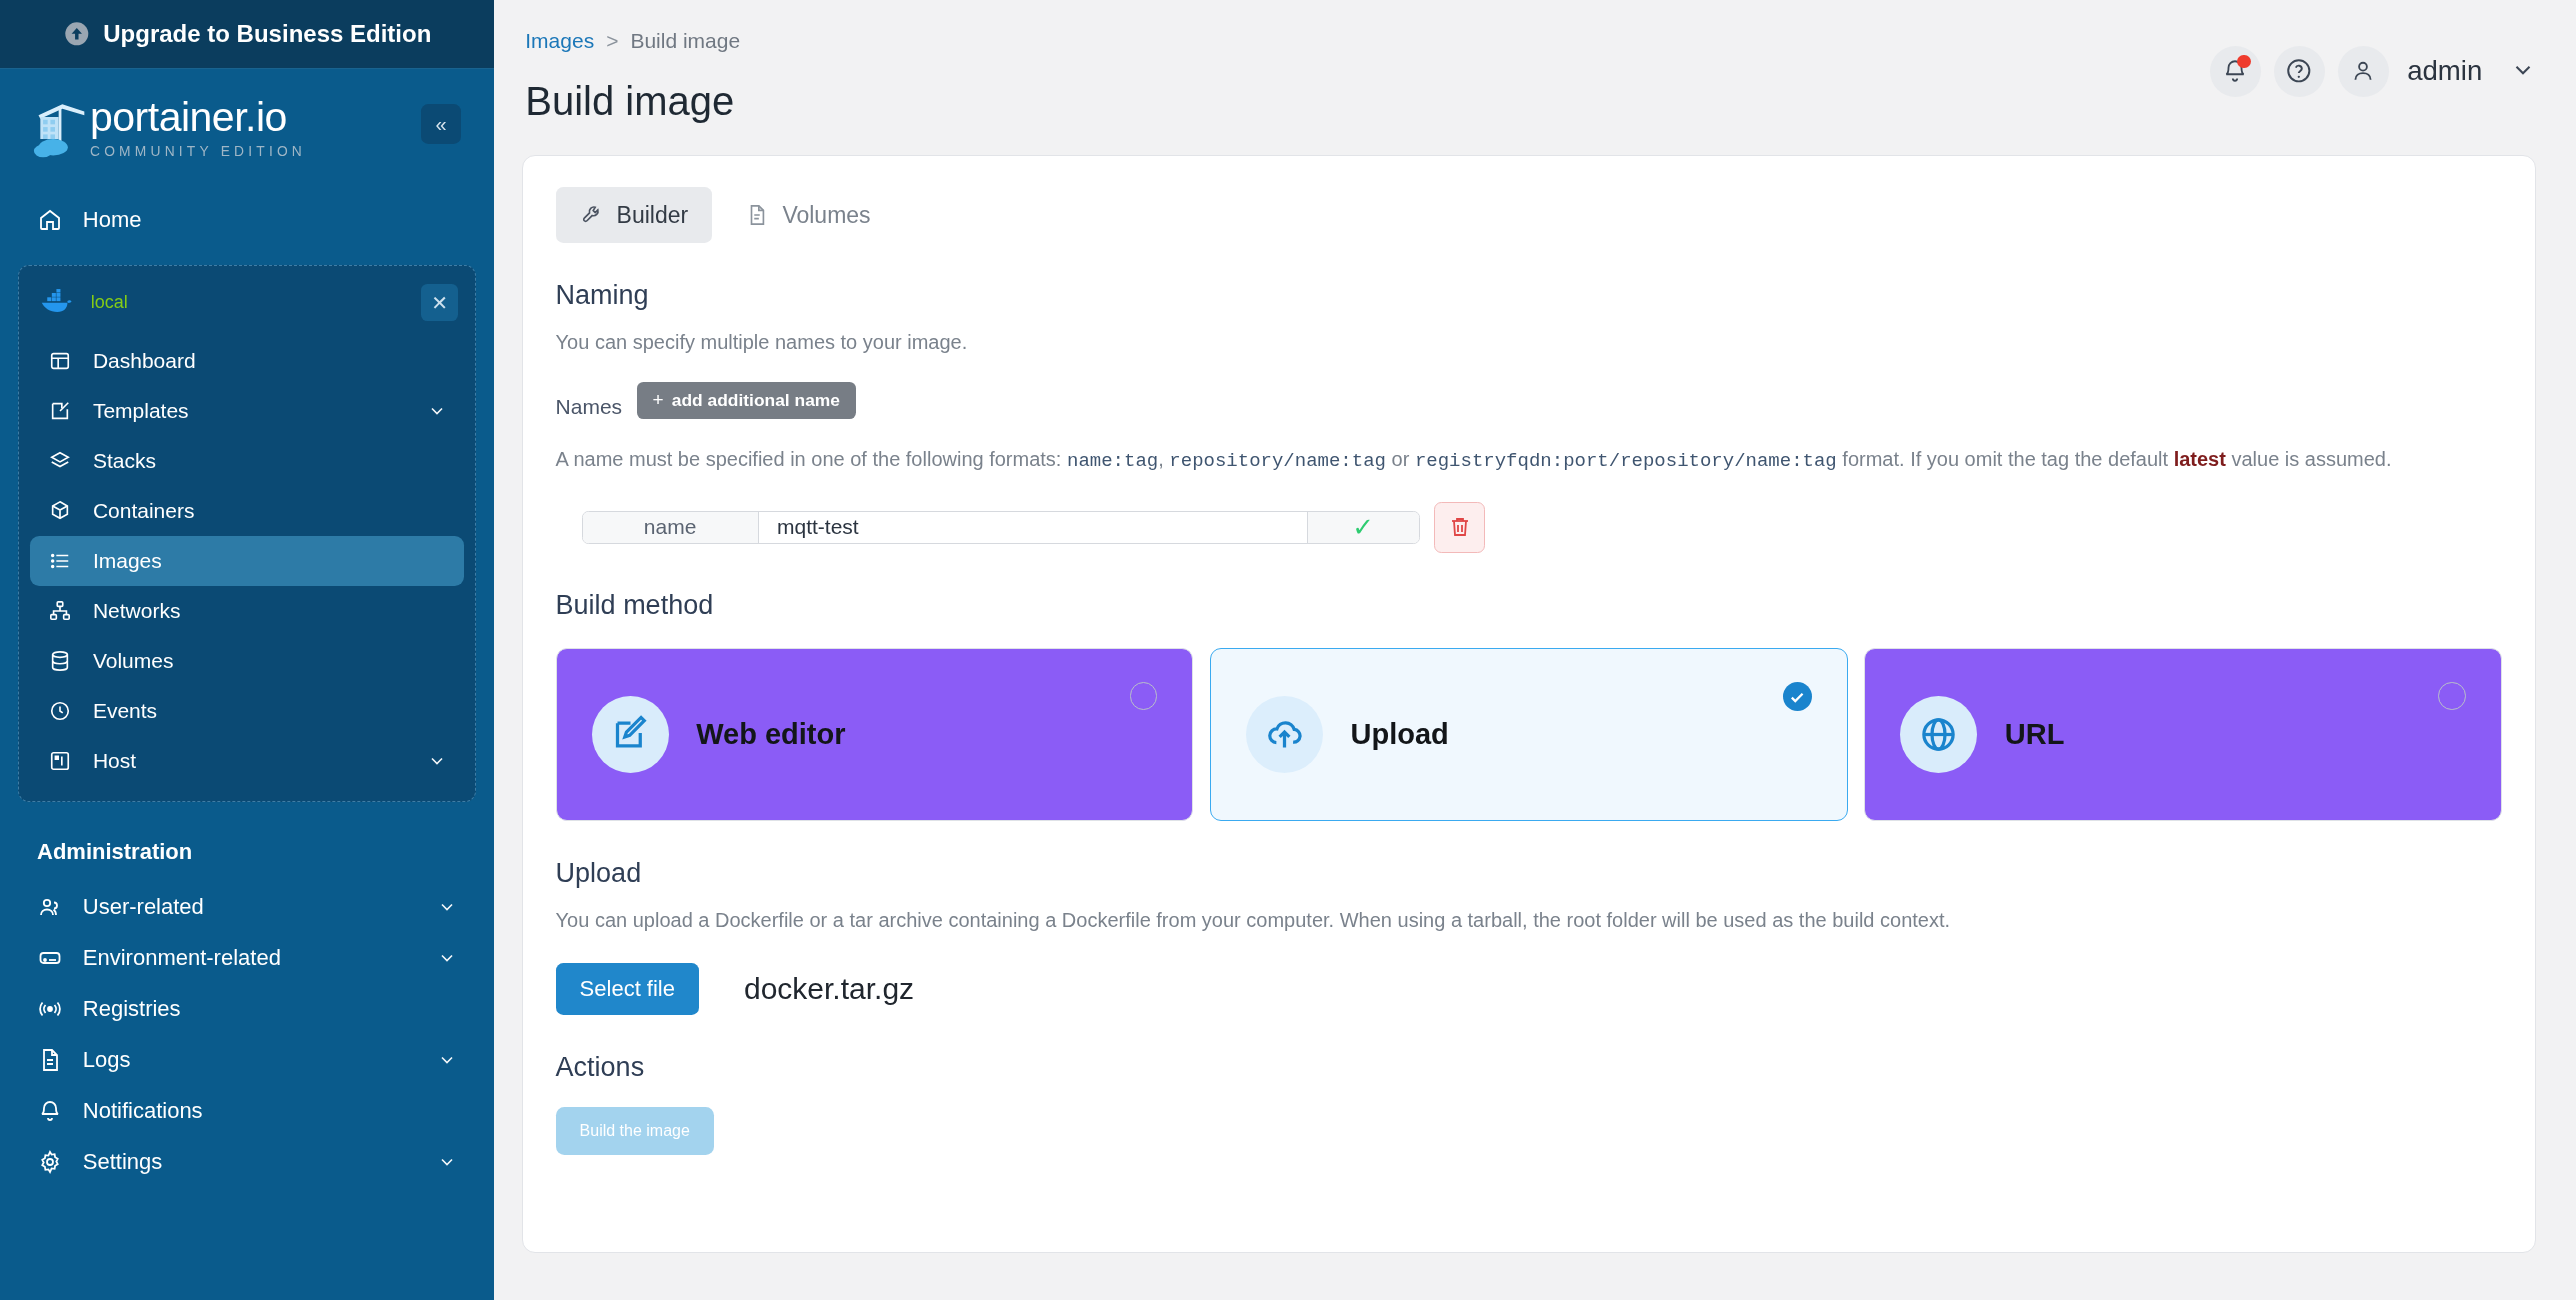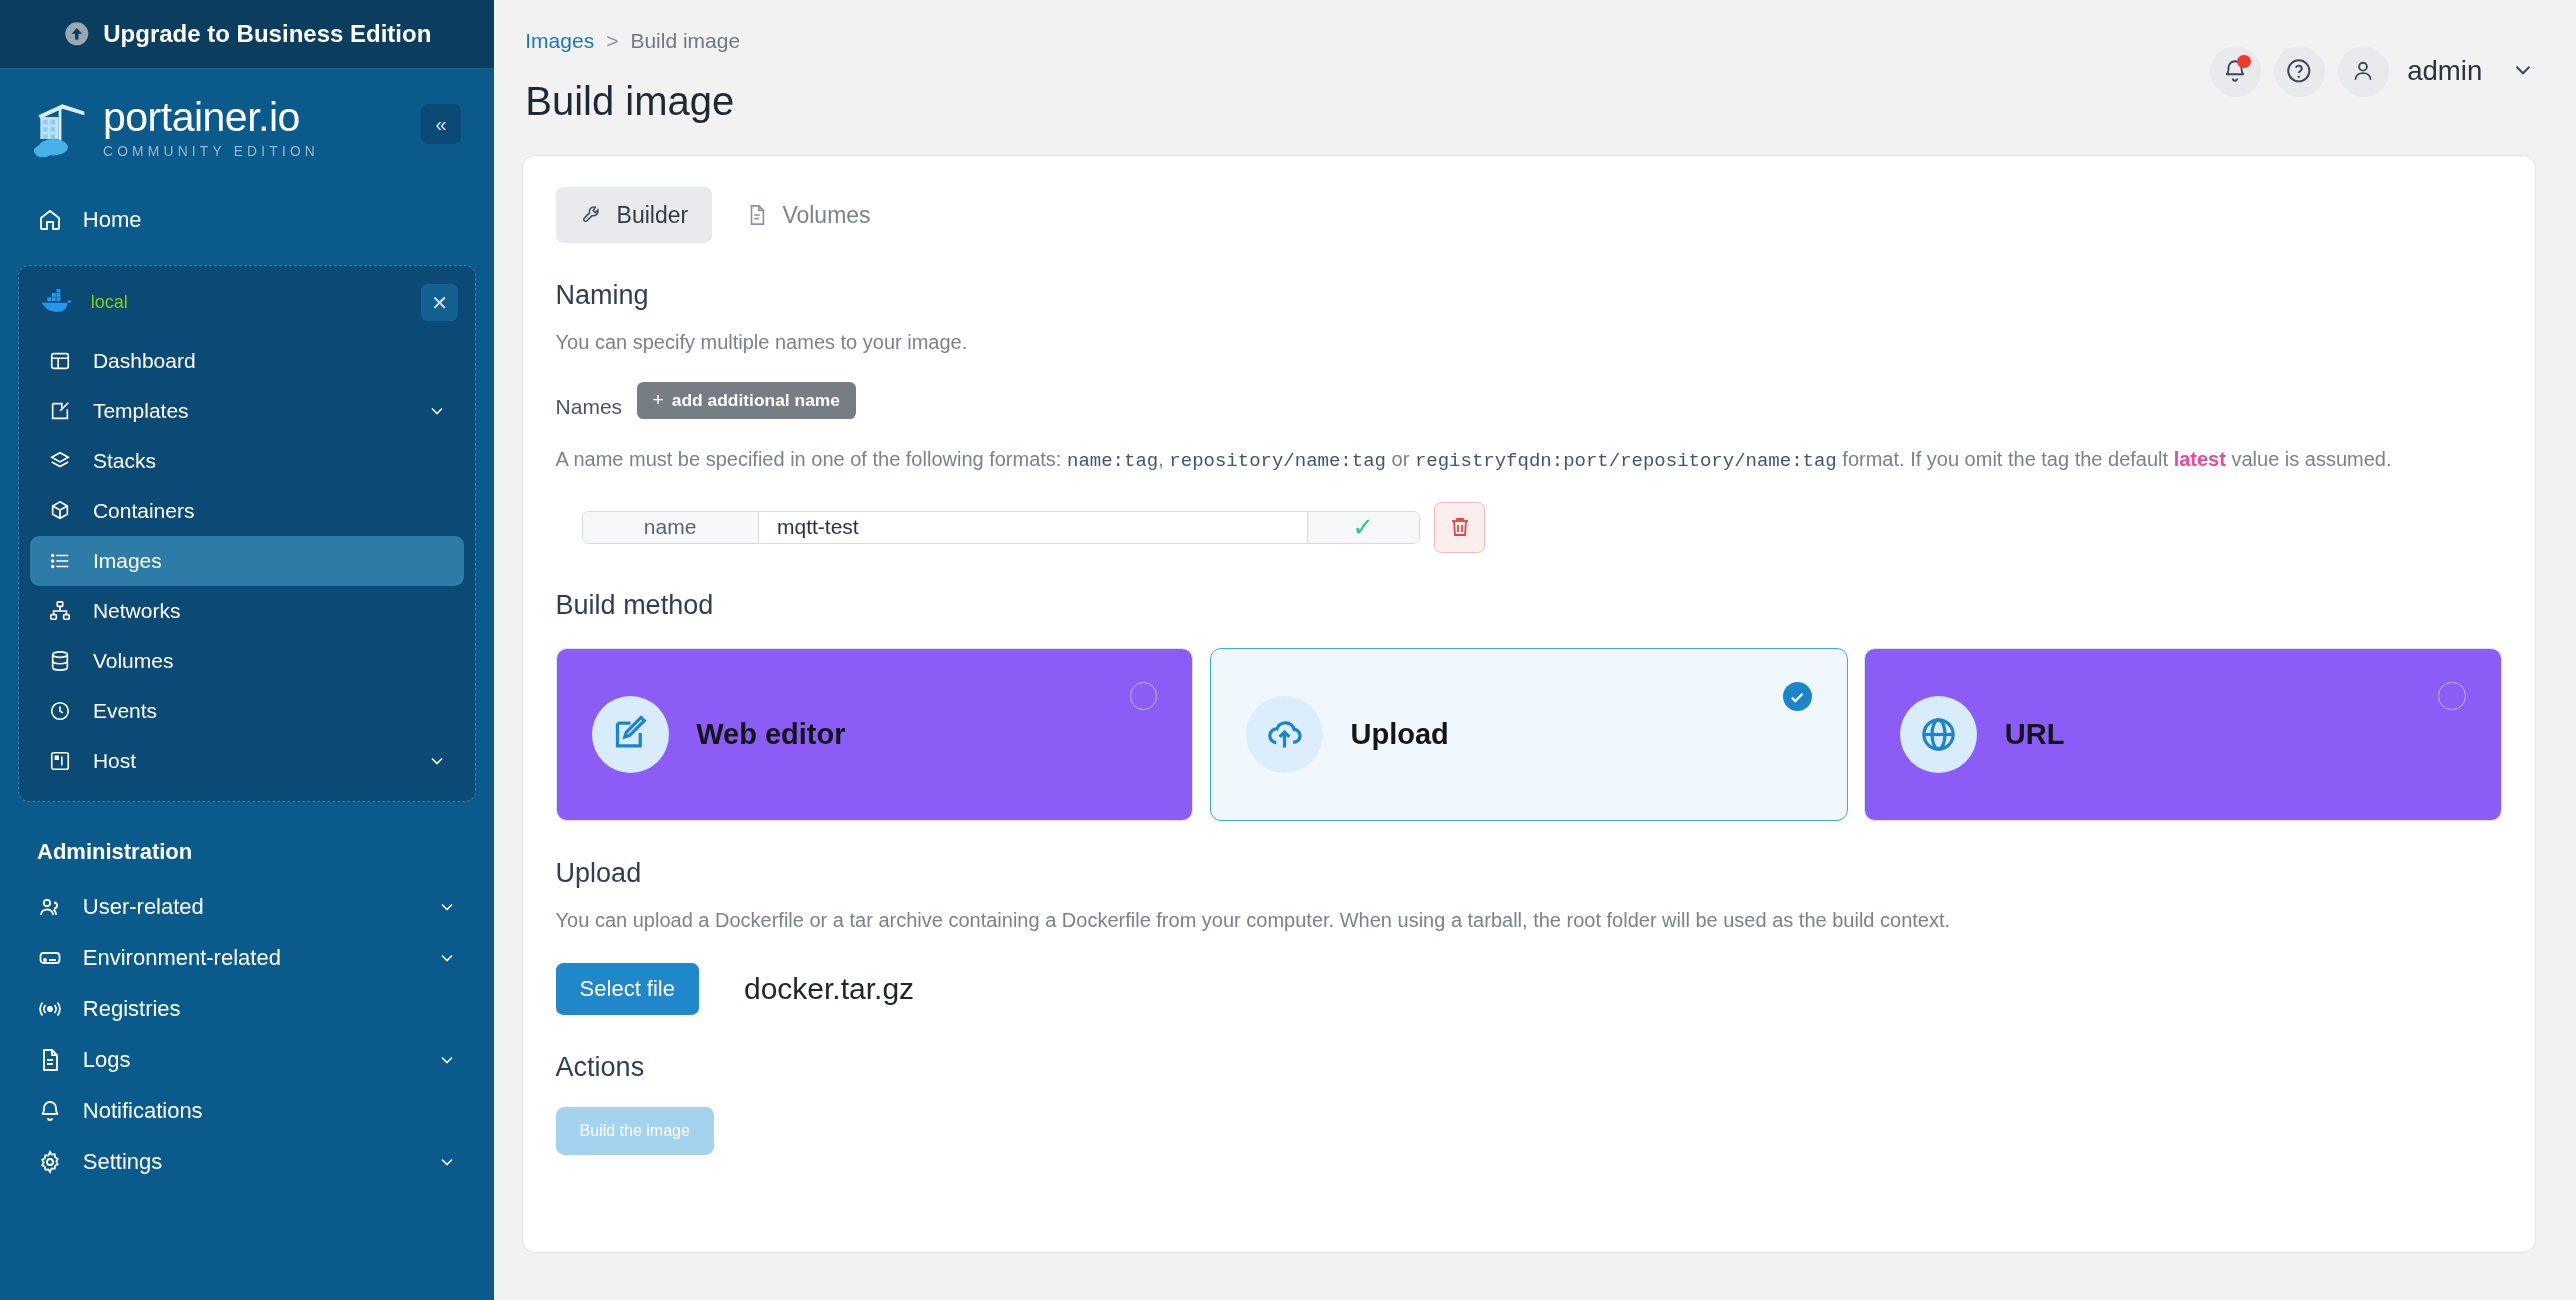--- a/index.html
+++ b/index.html
@@ -34,7 +34,7 @@
   .logo-row {
     display: flex; align-items: center;
     padding: 26px 31px 9.2px 31px;
-    gap: 13px; position: relative;
+    position: relative;
   }
   .logo-mark { width: 59px; height: 66px; flex: 0 0 59px; }
   .logo-text { display: flex; flex-direction: column; line-height: 1; }

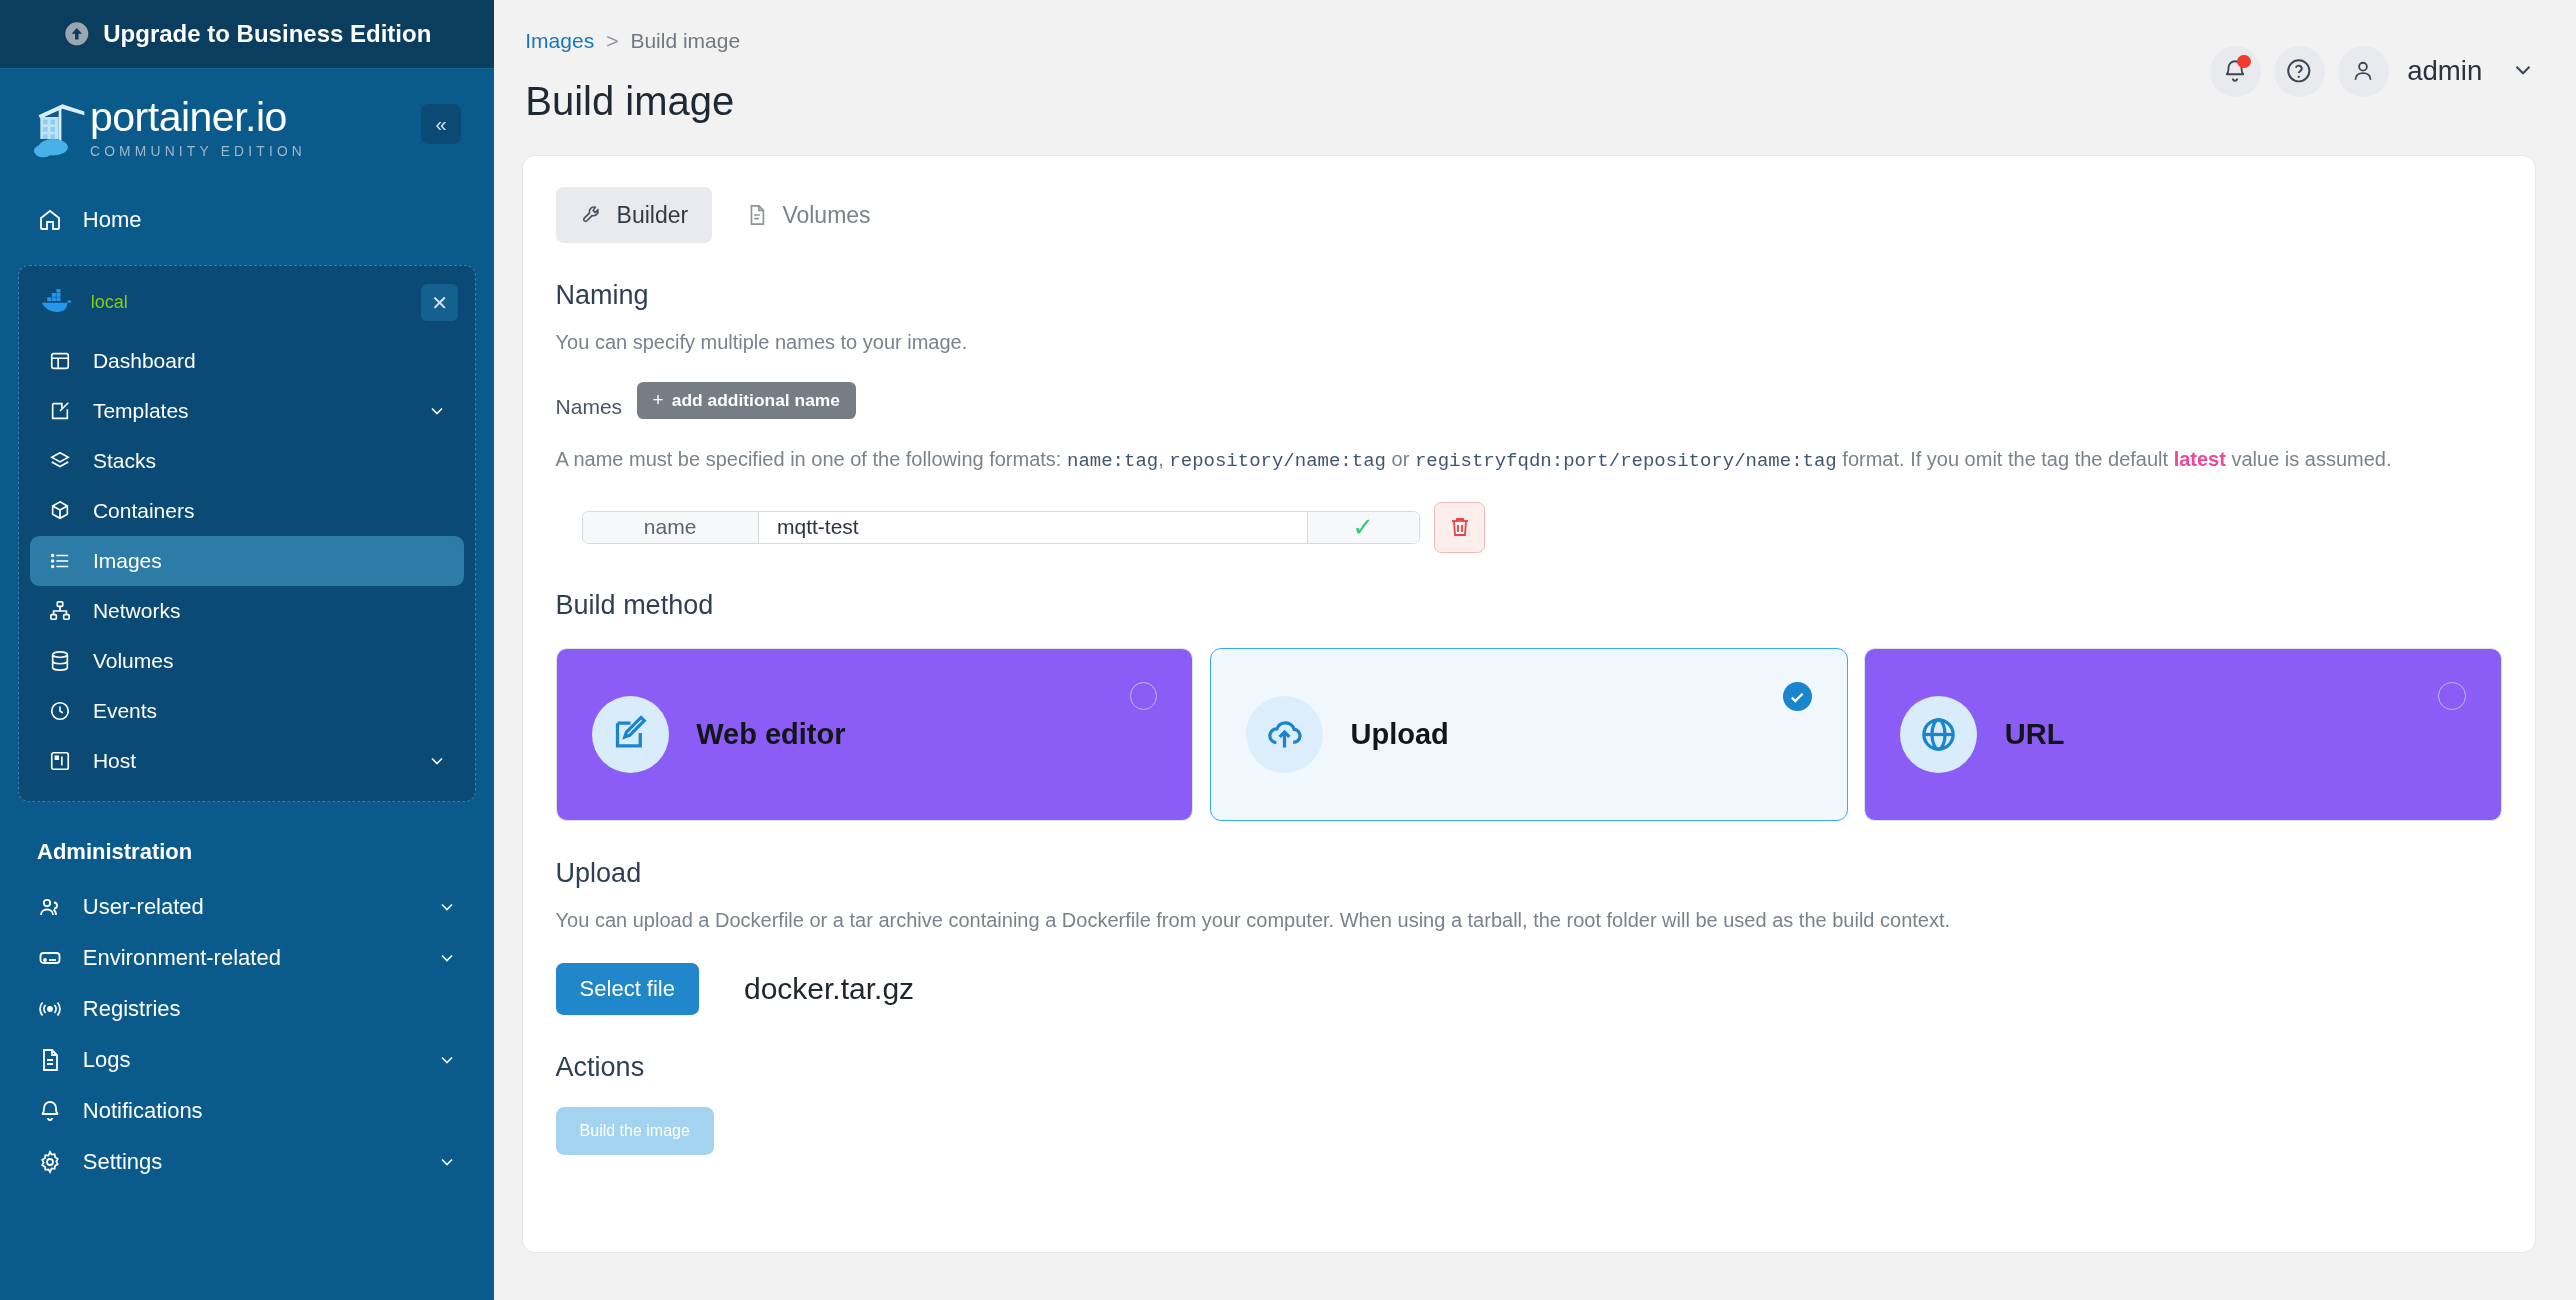--- a/index.html
+++ b/index.html
@@ -151,7 +151,7 @@
     font-family: "Liberation Mono", monospace;
     font-size: 19px; color: #3f5570;
   }
-  .hint b { color: #ec4899; }
+  .hint b { color: #7f1d1d; }
 
   .input-group { display: flex; align-items: center; gap: 14.7px; margin-top: 27.6px; padding-left: 26px; }
   .ig-box { display: flex; align-items: stretch; border: 0.9px solid #d6d9de; border-radius: 6.4px; overflow: hidden; width: 838px; }

